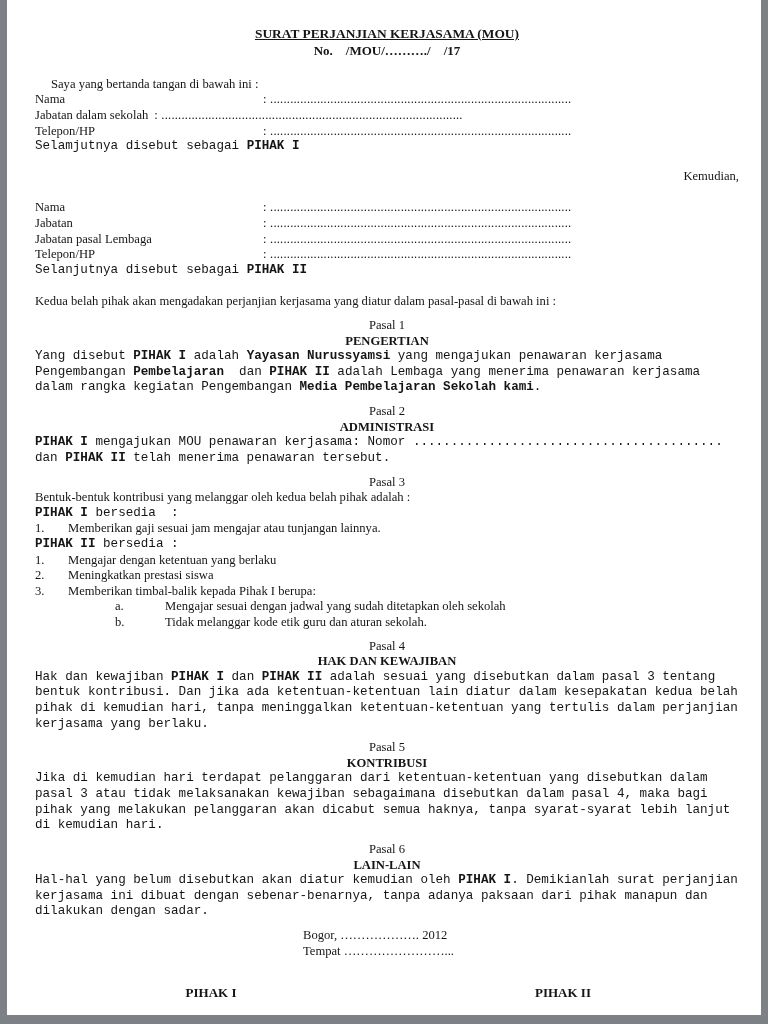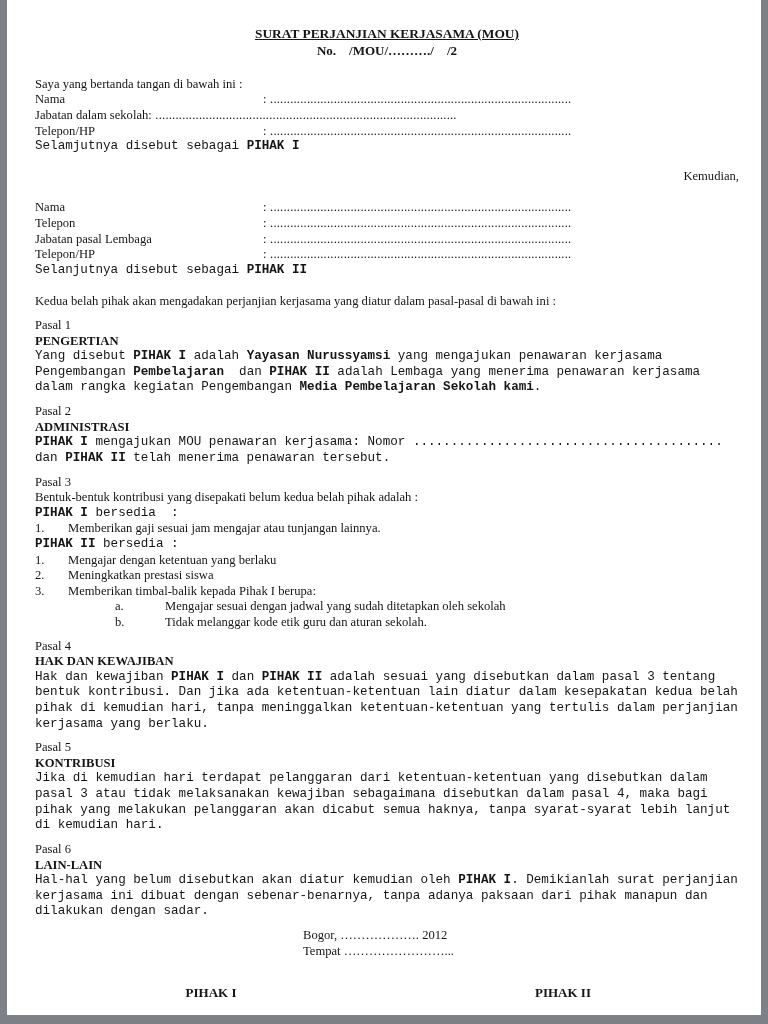--- a/index.html
+++ b/index.html
@@ -51,7 +51,7 @@
 <div class="page">
 
   <div class="title">SURAT PERJANJIAN KERJASAMA (MOU)</div>
-  <div class="subtitle pre">No.    /MOU/………./    /2</div>
+  <div class="subtitle pre">No.    /MOU/………./    /17</div>
 
   <p class="mt18">Saya yang bertanda tangan di bawah ini :</p>
 

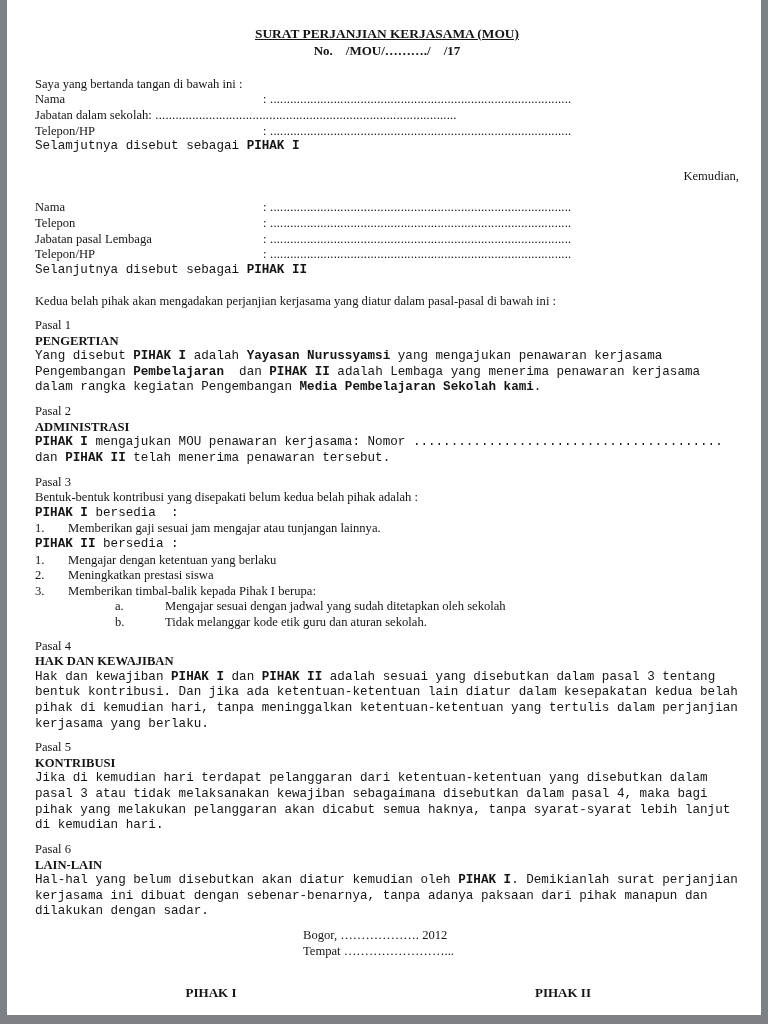--- a/index.html
+++ b/index.html
@@ -29,7 +29,7 @@
     text-decoration:underline;
   }
   .subtitle { text-align:center; font-weight:bold; font-size:13px; }
-  .mt18 { margin-top:18px; }
+  .mt18 { margin-top:18px;margin-left:16px; }
   .mt16 { margin-top:16px; }
   .mt14 { margin-top:14px;text-align:right; }
   .mt8  { margin-top:8px; }

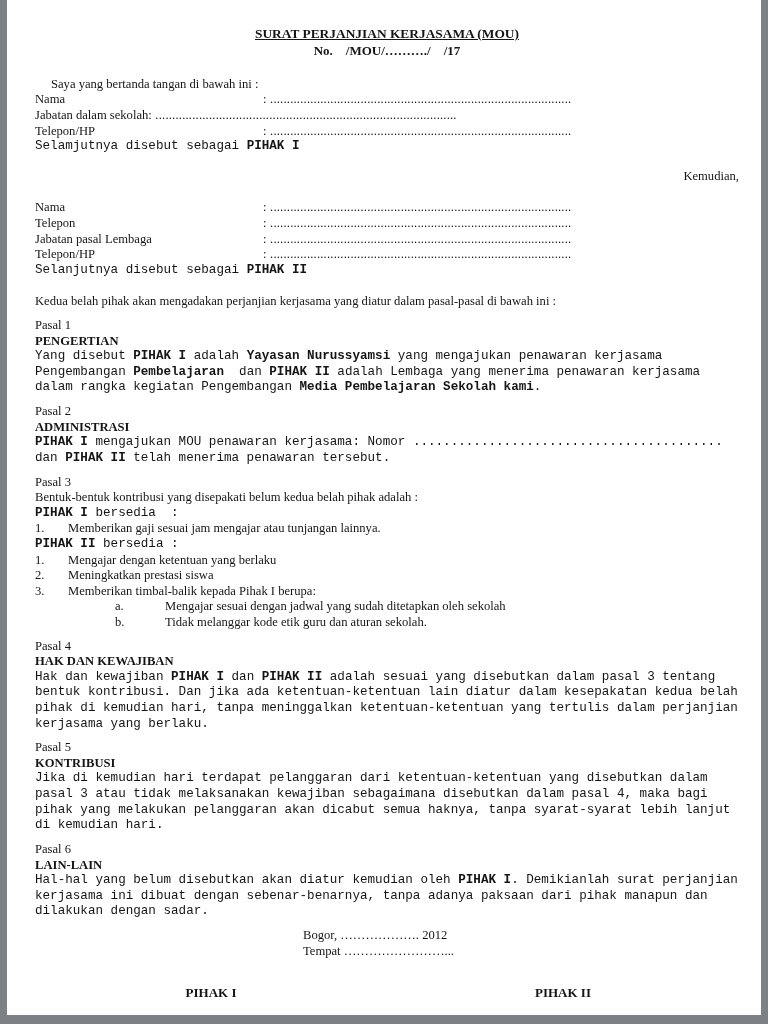--- a/index.html
+++ b/index.html
@@ -35,7 +35,7 @@
   .mt8  { margin-top:8px; }
   .frow { display:flex; }
   .flabel.wide { flex:0 0 228px; }
-  .flabel.narrow { }
+  .flabel.narrow { margin-right:6px; }
   .fval { white-space:nowrap; overflow:hidden; letter-spacing:0.2px; }
   .li { display:flex; }
   .li .n { flex:0 0 33px; }

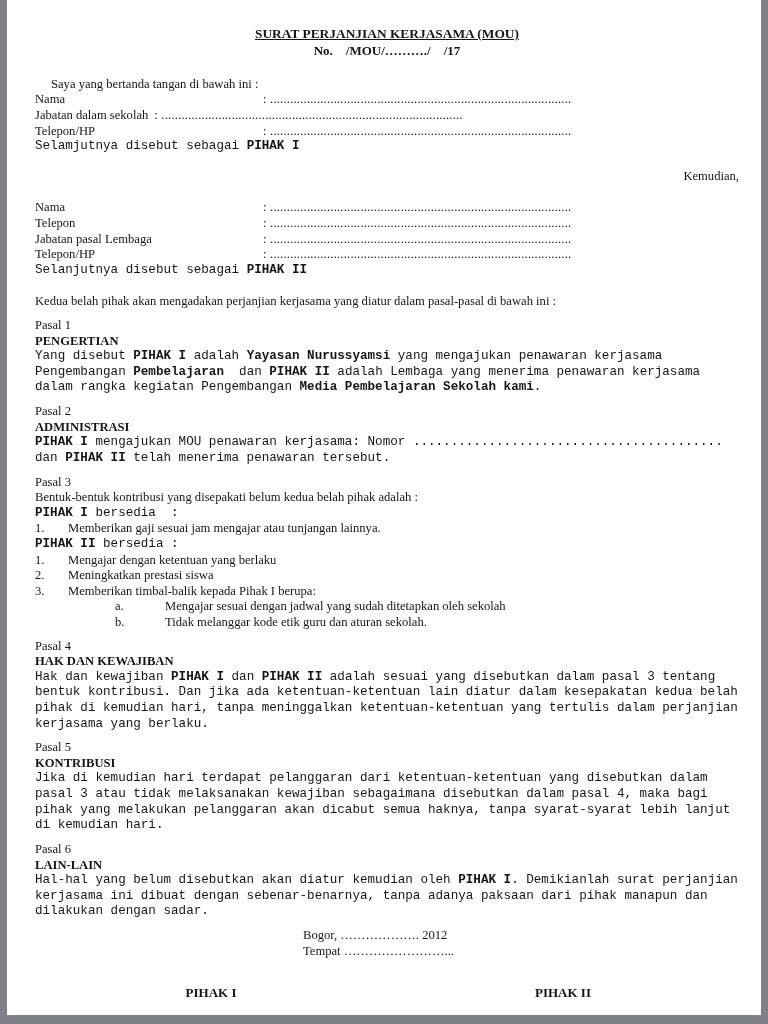--- a/index.html
+++ b/index.html
@@ -76,7 +76,7 @@
     <span class="fval">: ..........................................................................................</span>
   </div>
   <div class="frow">
-    <span class="flabel wide">Telepon</span>
+    <span class="flabel wide">Jabatan</span>
     <span class="fval">: ..........................................................................................</span>
   </div>
   <div class="frow">

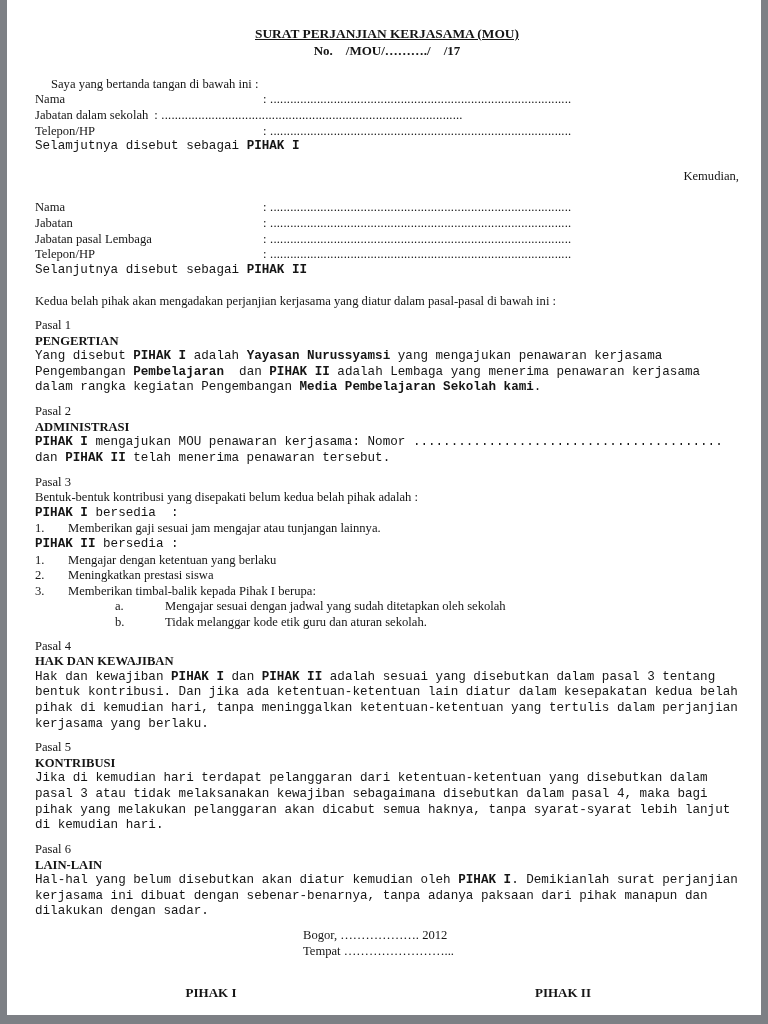--- a/index.html
+++ b/index.html
@@ -21,7 +21,7 @@
   }
   p, div { margin:0; }
   .b, .bold { font-weight:bold; }
-  .center { text-align:left; }
+  .center { text-align:center; }
   .pre { white-space:pre; }
   .runs { white-space:pre-wrap;font-family:Liberation Mono, monospace; }
   .title {

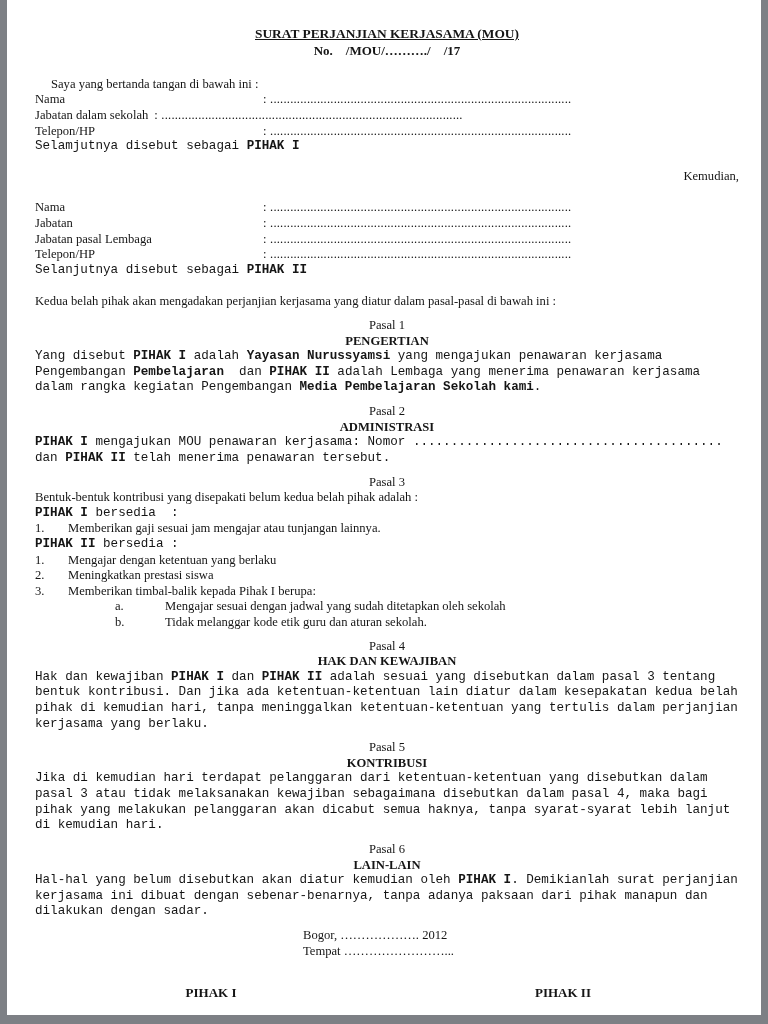--- a/index.html
+++ b/index.html
@@ -100,7 +100,7 @@
   <p class="runs"><span class="b">PIHAK I</span><span> mengajukan MOU penawaran kerjasama: Nomor ......................................... dan </span><span class="b">PIHAK II</span><span> telah menerima penawaran tersebut.</span></p>
 
   <div class="center mt8">Pasal 3</div>
-  <p>Bentuk-bentuk kontribusi yang disepakati belum kedua belah pihak adalah :</p>
+  <p>Bentuk-bentuk kontribusi yang melanggar oleh kedua belah pihak adalah :</p>
   <p class="runs"><span class="b">PIHAK I</span><span> bersedia  :</span></p>
   <div>
 

